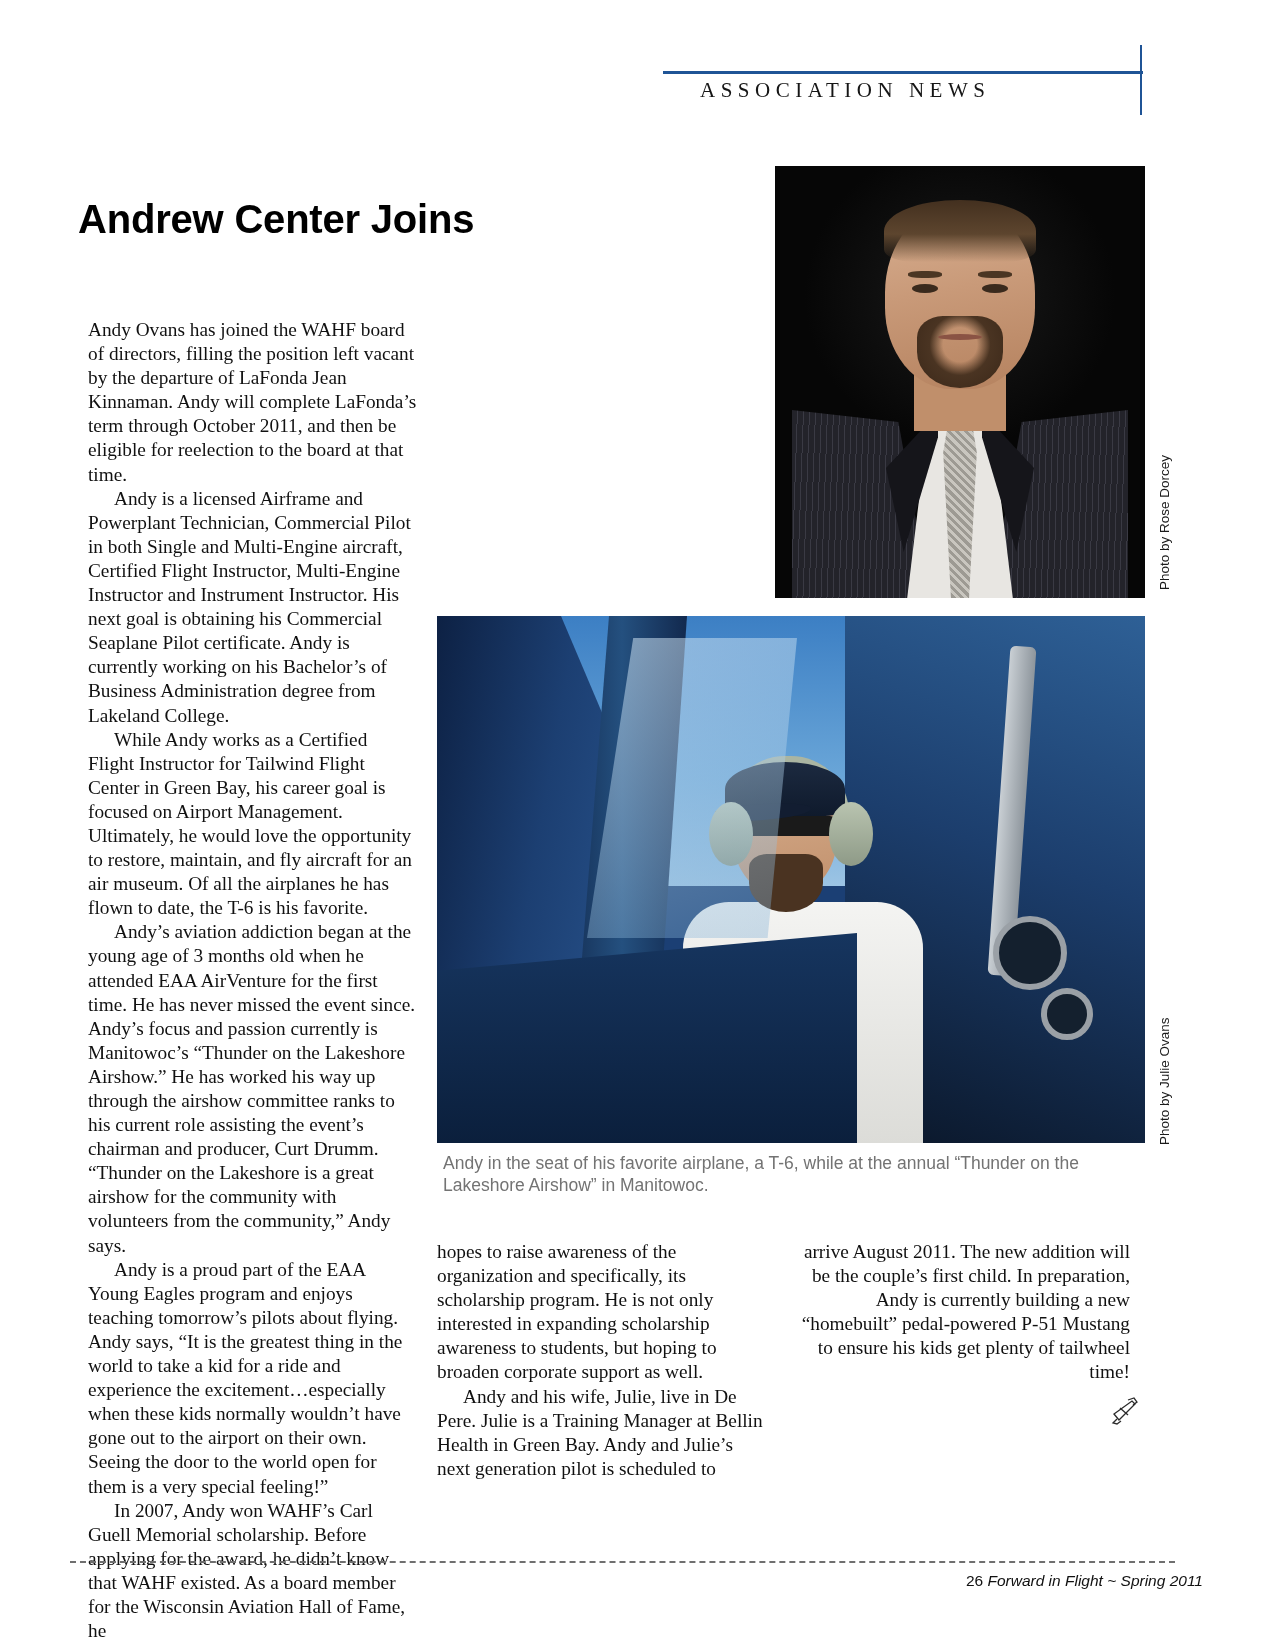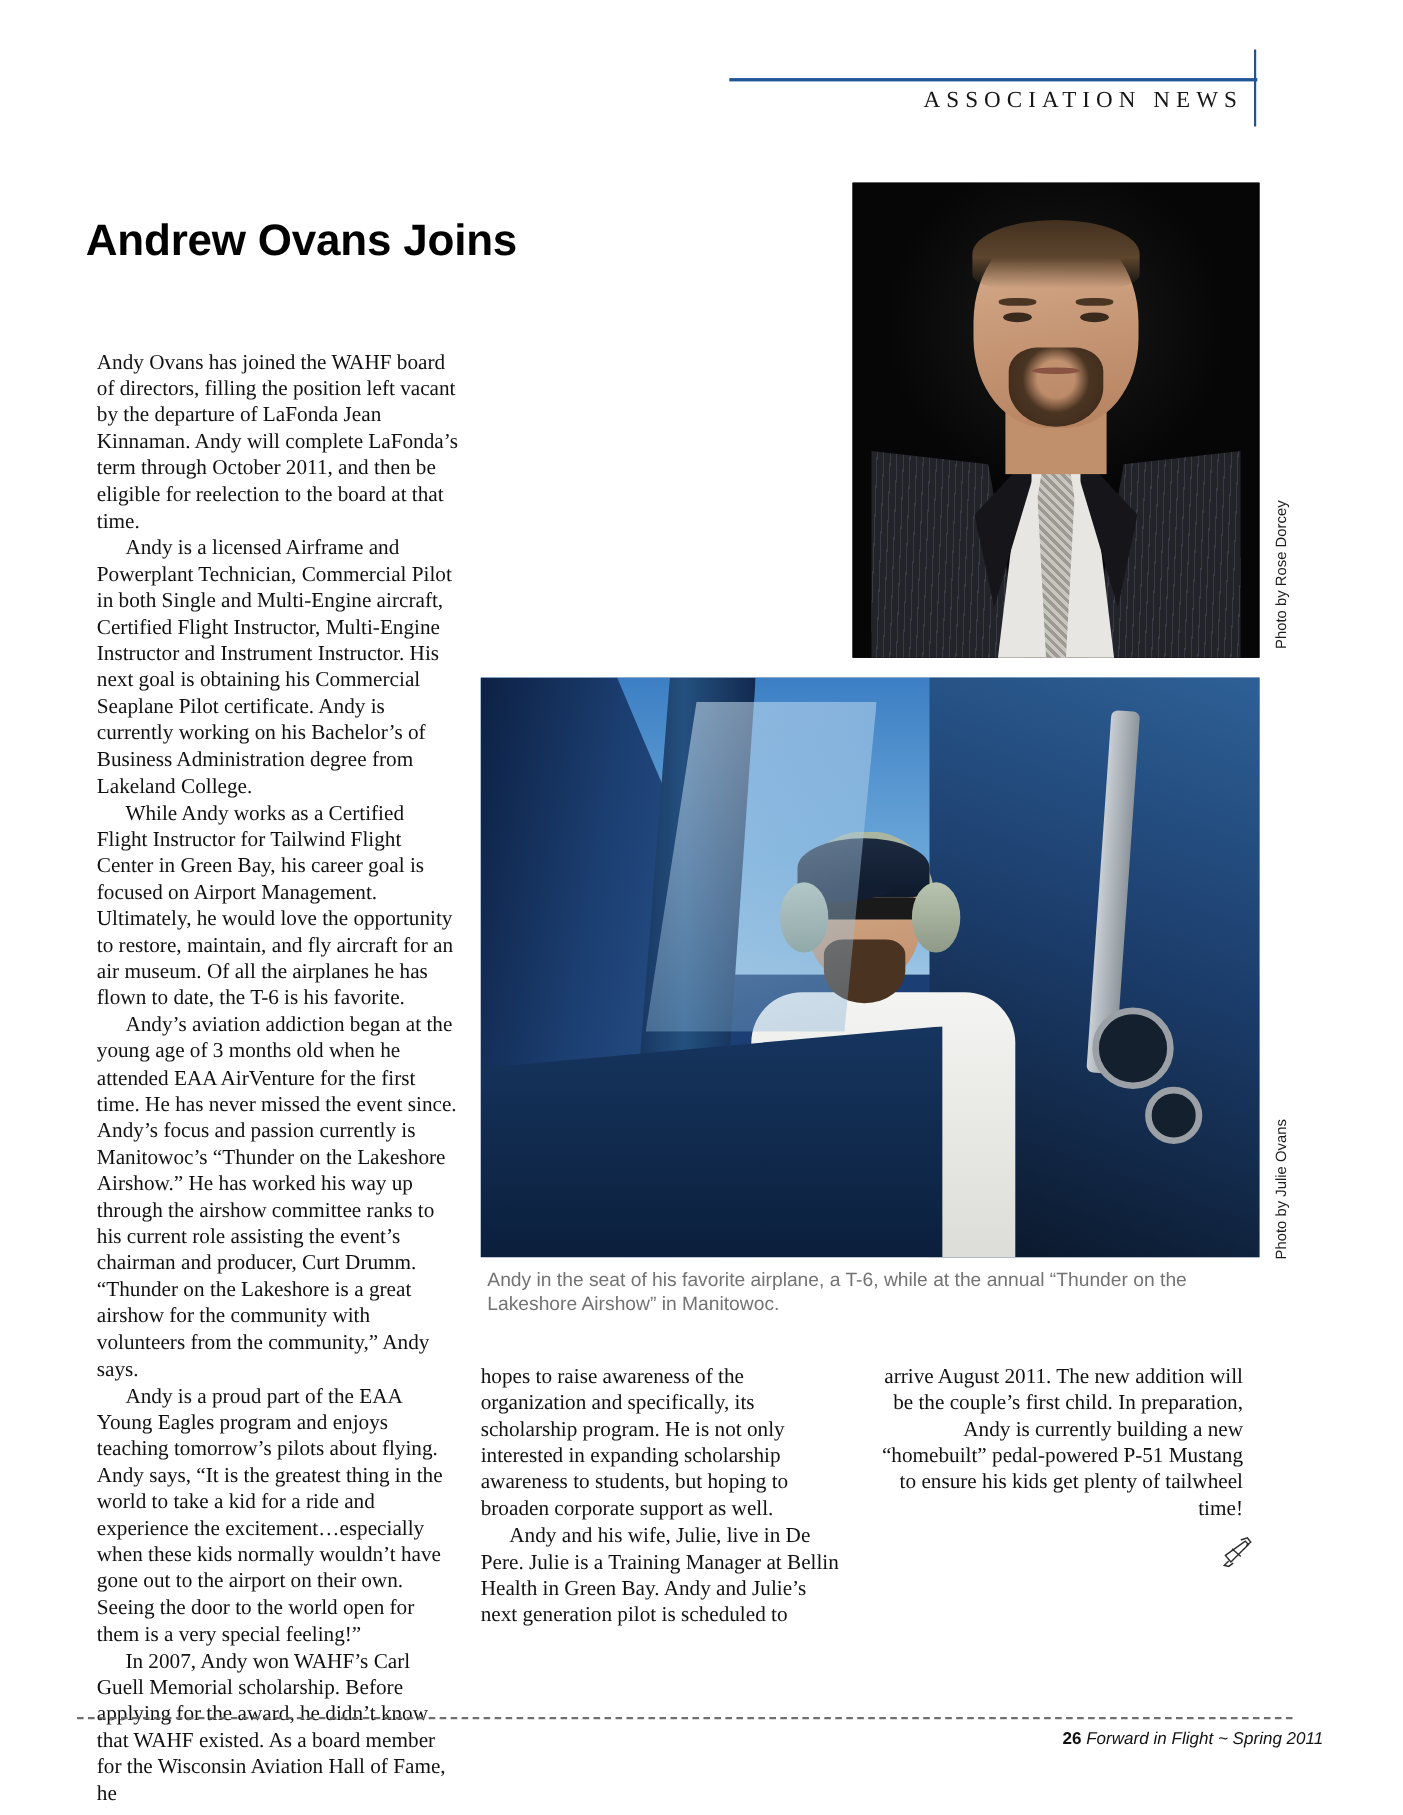--- a/index.html
+++ b/index.html
@@ -38,7 +38,7 @@
     left: 700px;
     top: 78px;
     width: 430px;
-    text-align: right;
+    text-align: left;
     font-family: "Liberation Serif", serif;
     font-size: 21px;
     letter-spacing: 5.5px;

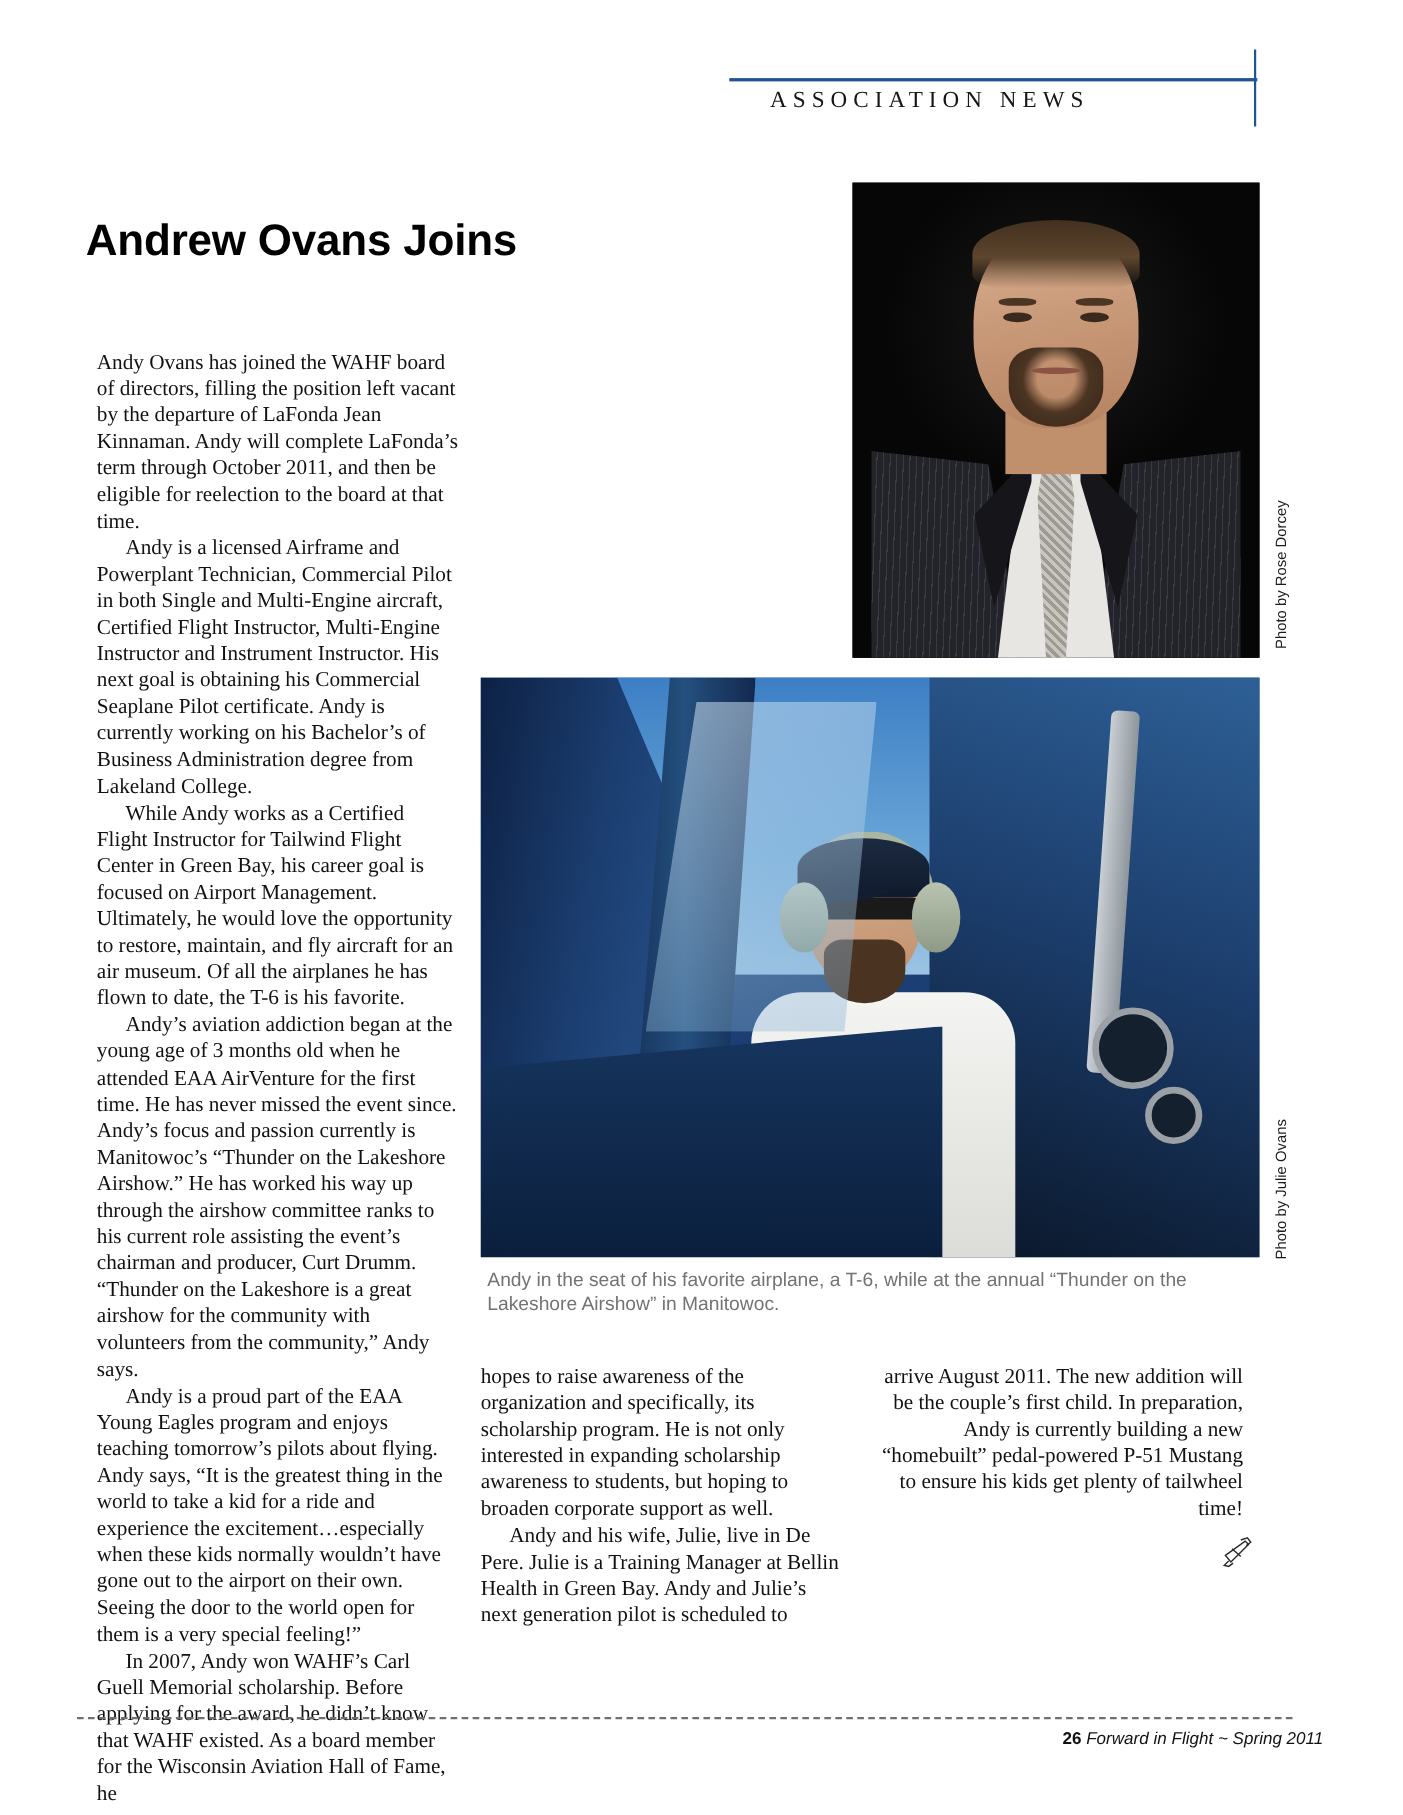--- a/index.html
+++ b/index.html
@@ -373,7 +373,7 @@
   <div class="header-kicker">ASSOCIATION NEWS</div>
 
   <h1 class="headline">
-    <span>Andrew Ovans Joins</span>
+    <span>Andrew Center Joins</span>
   </h1>
 
   <div class="col" id="col1">

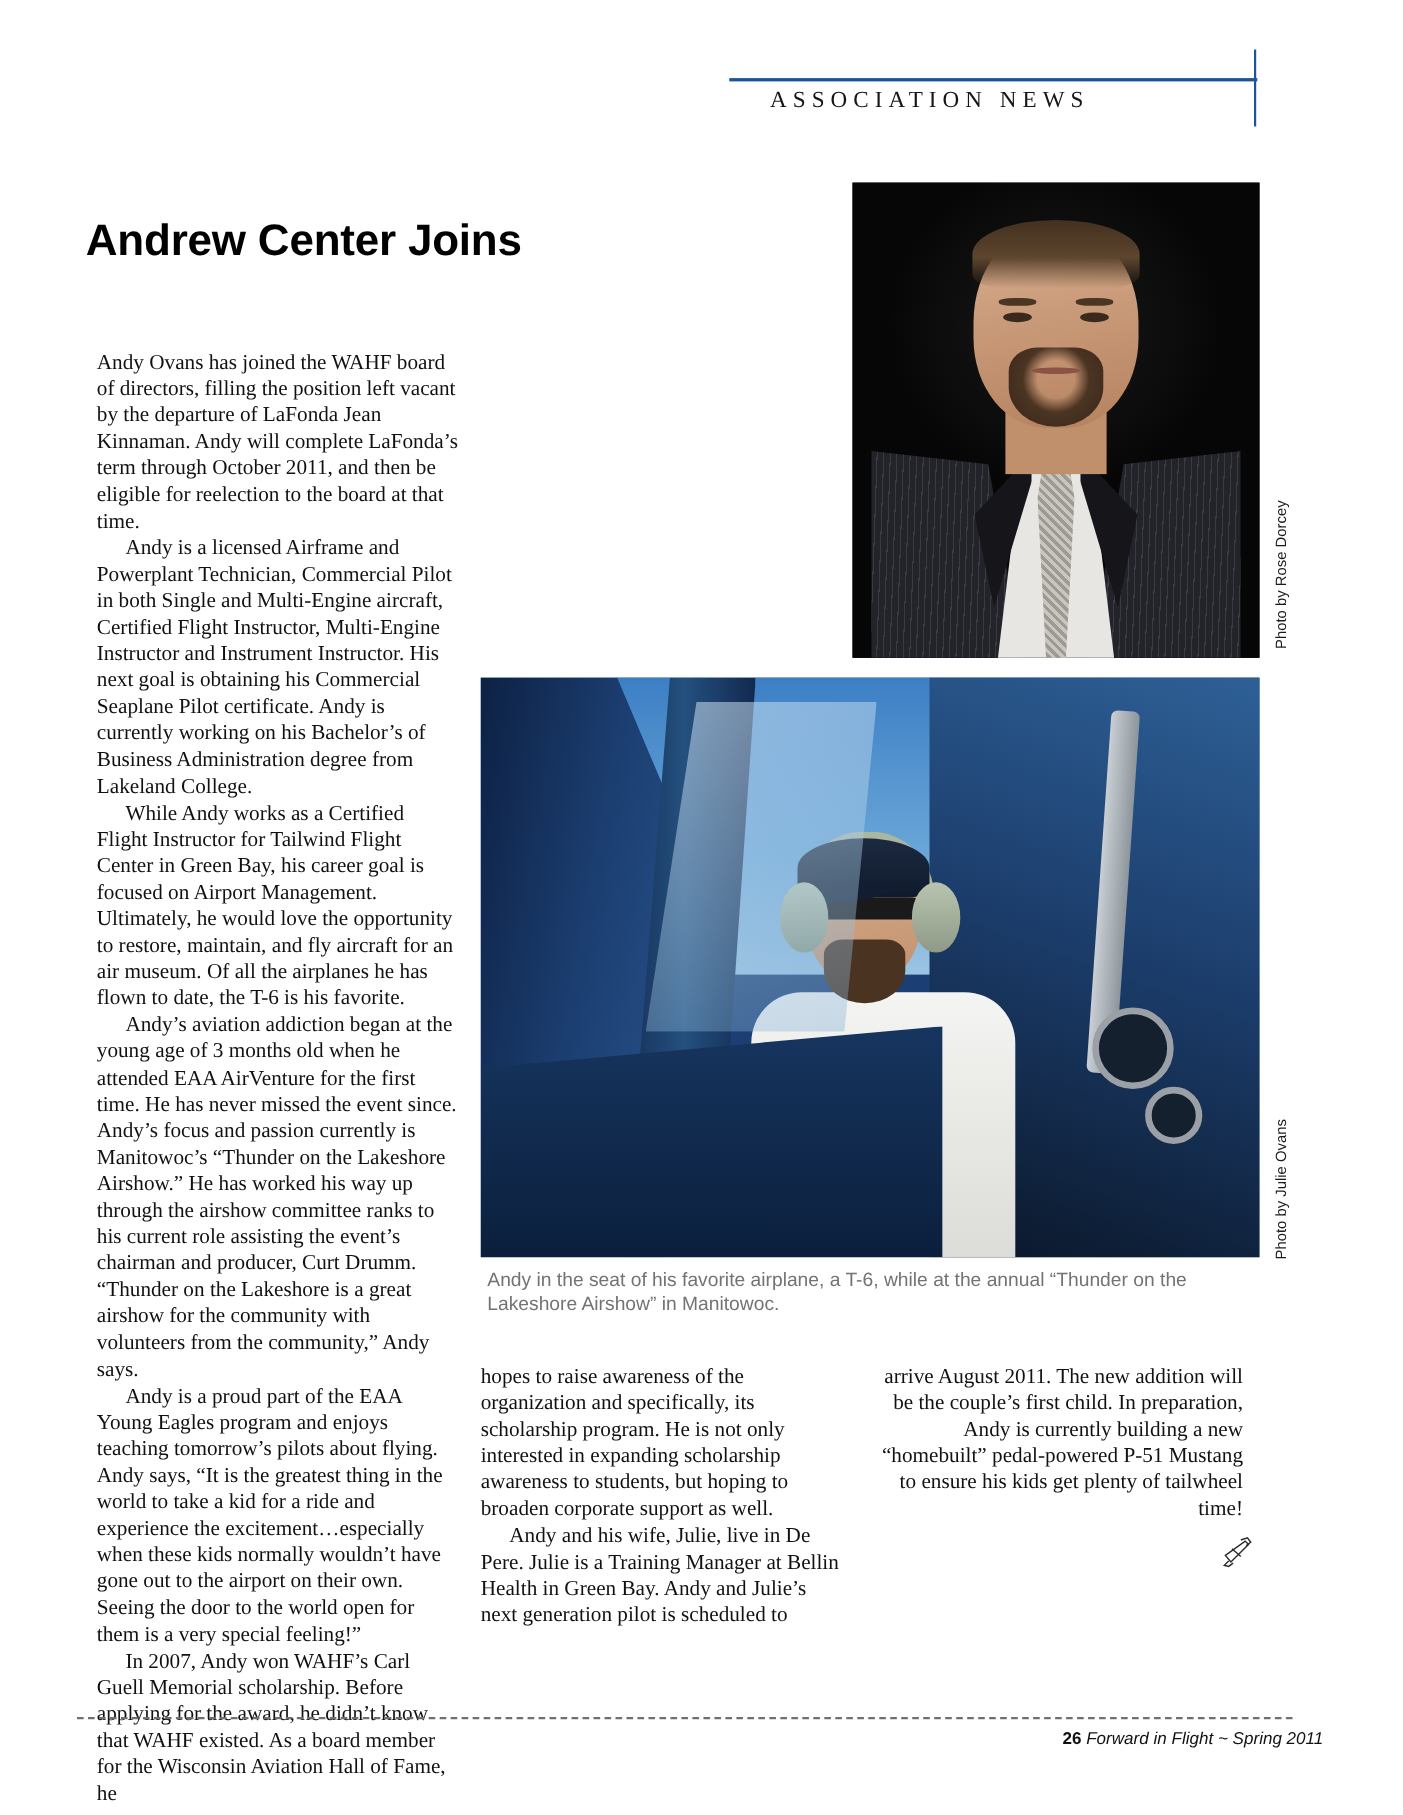--- a/index.html
+++ b/index.html
@@ -349,7 +349,7 @@
     white-space: nowrap;
   }
   .footer-text .pg {
-    font-weight: bold;
+    font-weight: normal;
     font-style: normal;
   }
 

